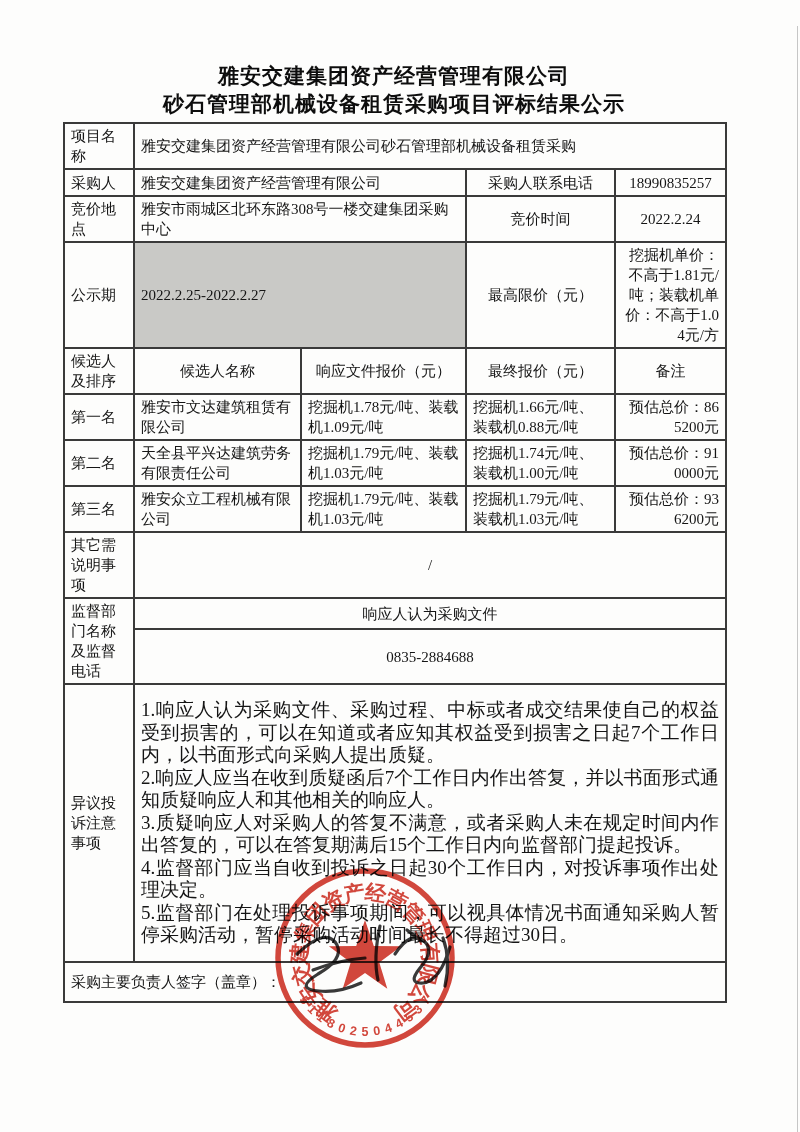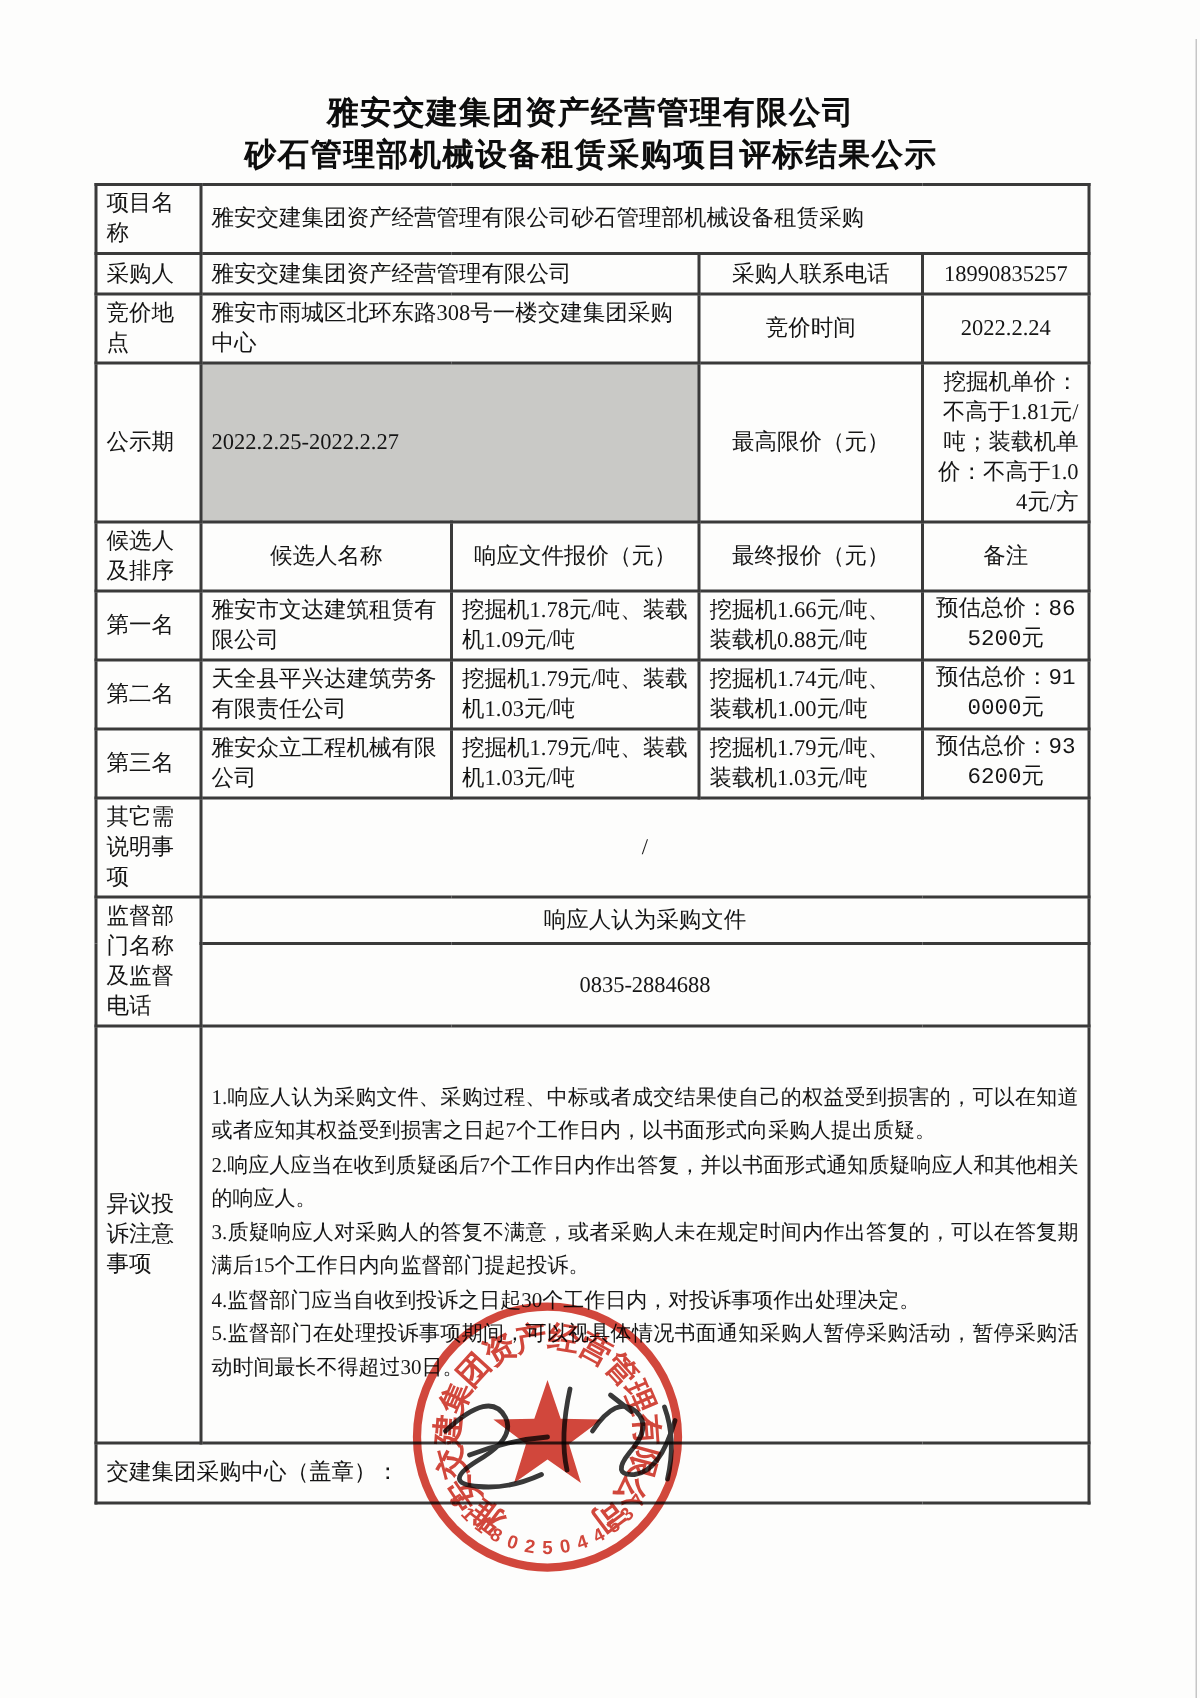--- a/index.html
+++ b/index.html
@@ -27,7 +27,7 @@
   .gray{background:#c9c9c6;}
   .limit{font-size:13.5px;line-height:19px;text-align:right;padding:2px 3px;font-family:Liberation Serif, serif;}
   .bidcell{font-size:14.5px;line-height:20px;text-align:left;padding:2px 4px;}
-  .notecell{font-size:14.5px;line-height:20px;text-align:center;font-family:Liberation Mono, monospace;}
+  .notecell{font-size:14.5px;line-height:20px;text-align:right;}
   .namecell{padding:2px 5px;}
   .objection-cell{padding:6px 10px;vertical-align:middle;}
   .objection-cell .obj-line{font-size:14px;line-height:22.5px;text-align:justify;}

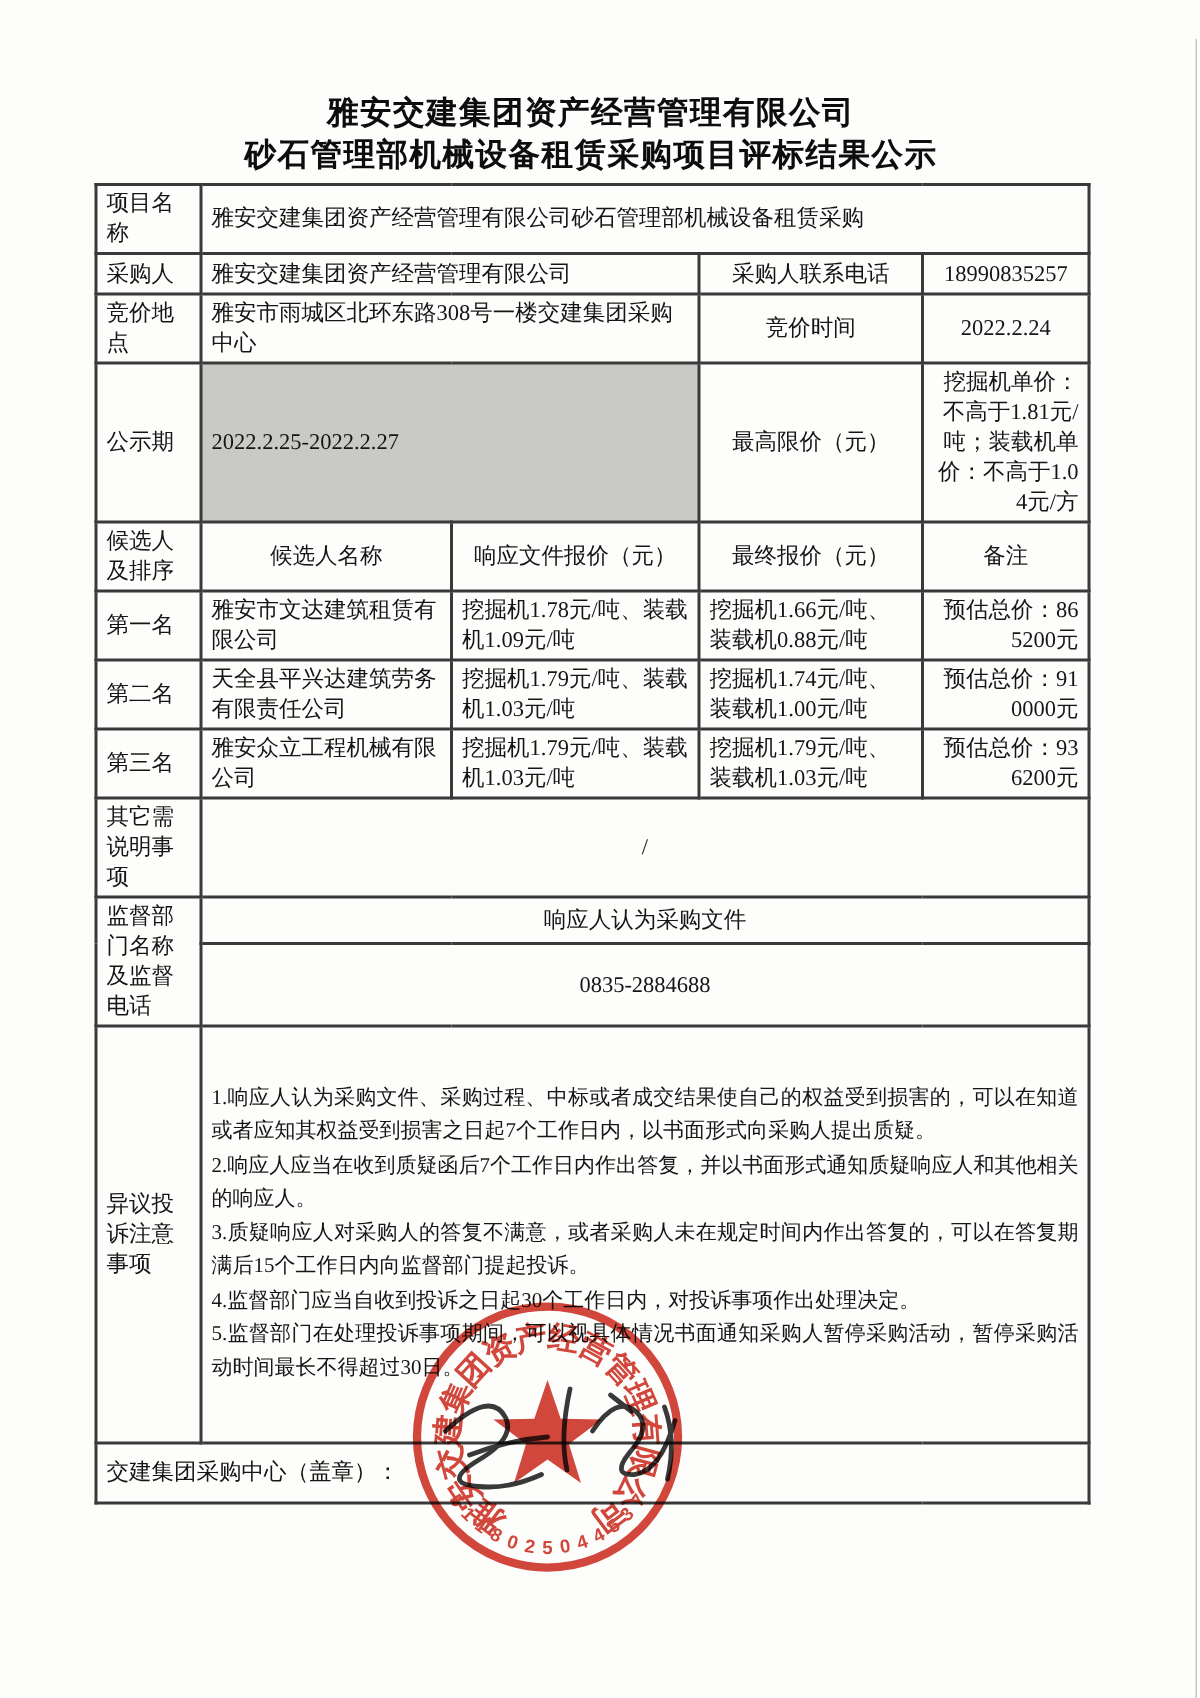--- a/index.html
+++ b/index.html
@@ -30,7 +30,7 @@
   .notecell{font-size:14.5px;line-height:20px;text-align:right;}
   .namecell{padding:2px 5px;}
   .objection-cell{padding:6px 10px;vertical-align:middle;}
-  .objection-cell .obj-line{font-size:14px;line-height:22.5px;text-align:justify;}
+  .objection-cell .obj-line{font-size:19px;line-height:22.5px;text-align:justify;}
   .sig-row td{padding:4px 8px;font-size:15px;}
   .stamp{
     position:absolute;left:270px;top:863px;width:190px;height:190px;

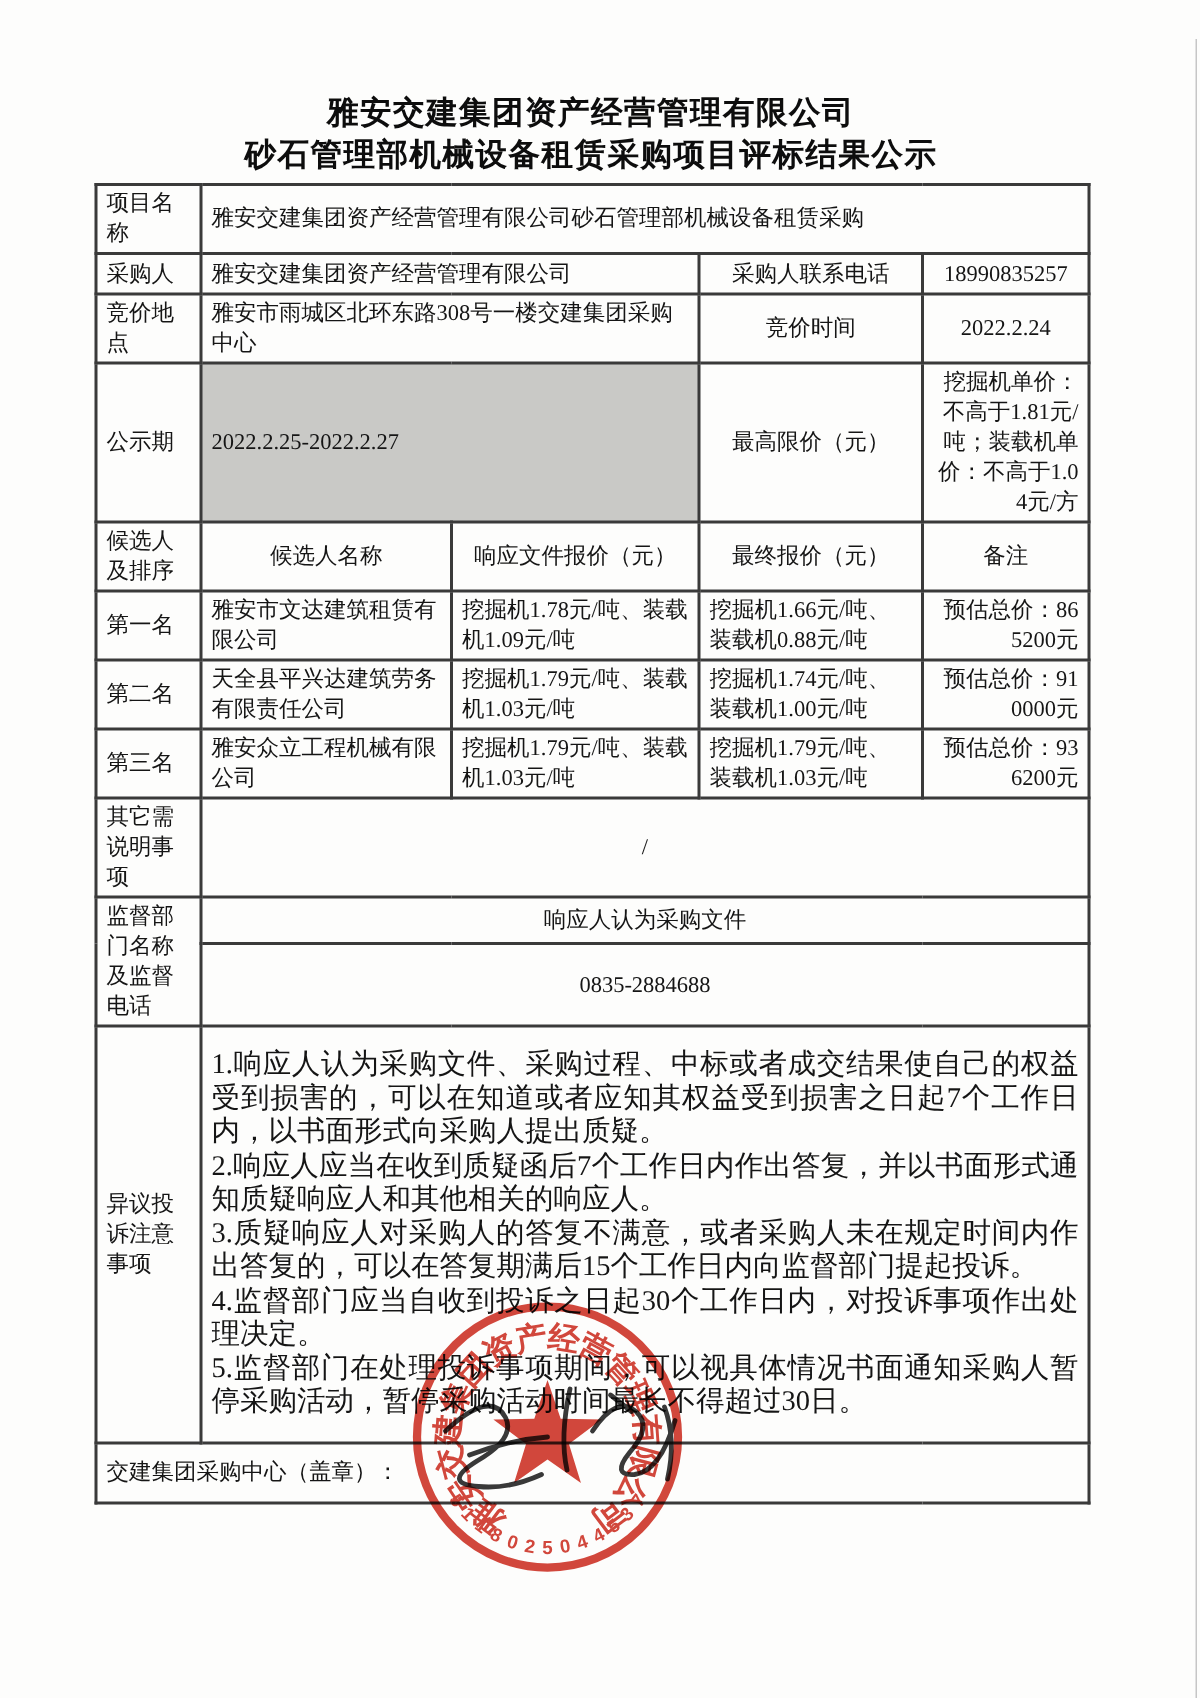--- a/index.html
+++ b/index.html
@@ -149,7 +149,7 @@
     </tr>
 
     <tr style="height:40px" class="sig-row">
-      <td colspan="5">交建集团采购中心（盖章）：</td>
+      <td colspan="5">采购主要负责人签字（盖章）：</td>
     </tr>
   </tbody>
     </table>

